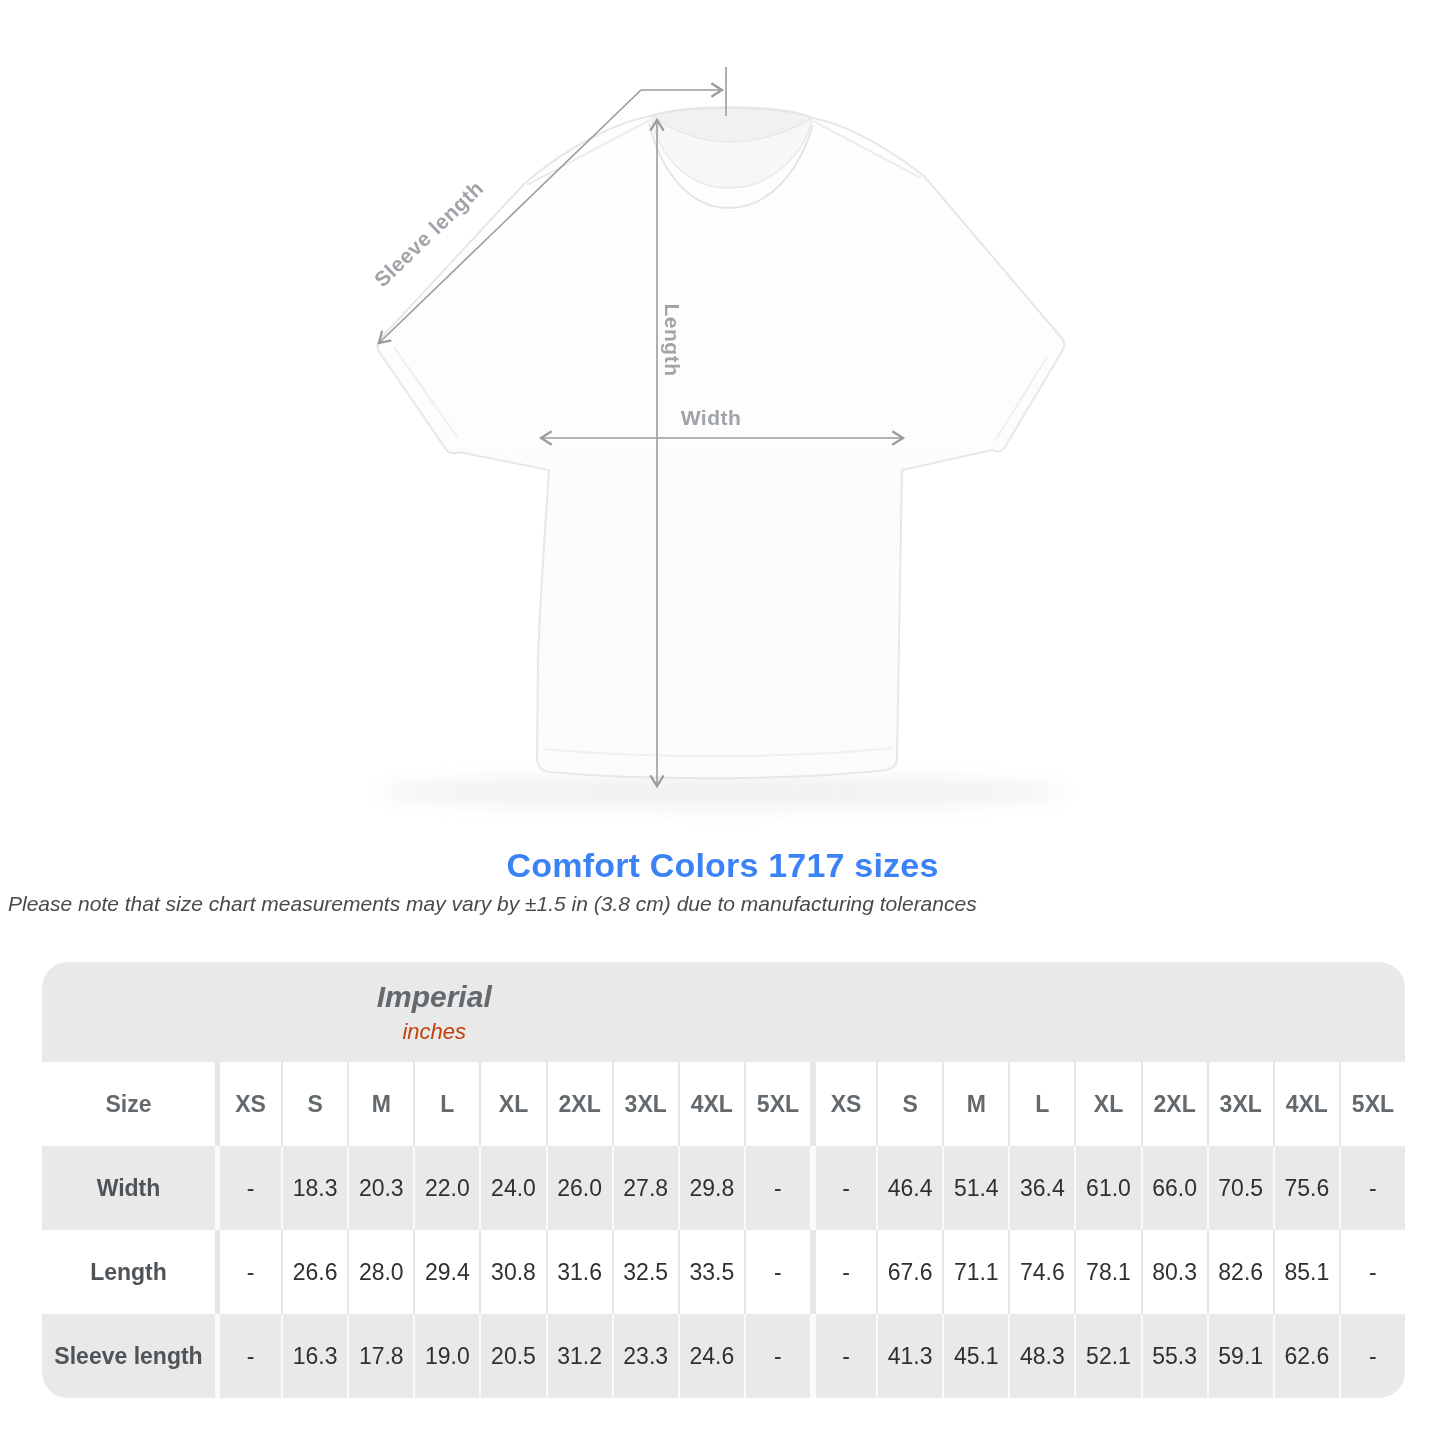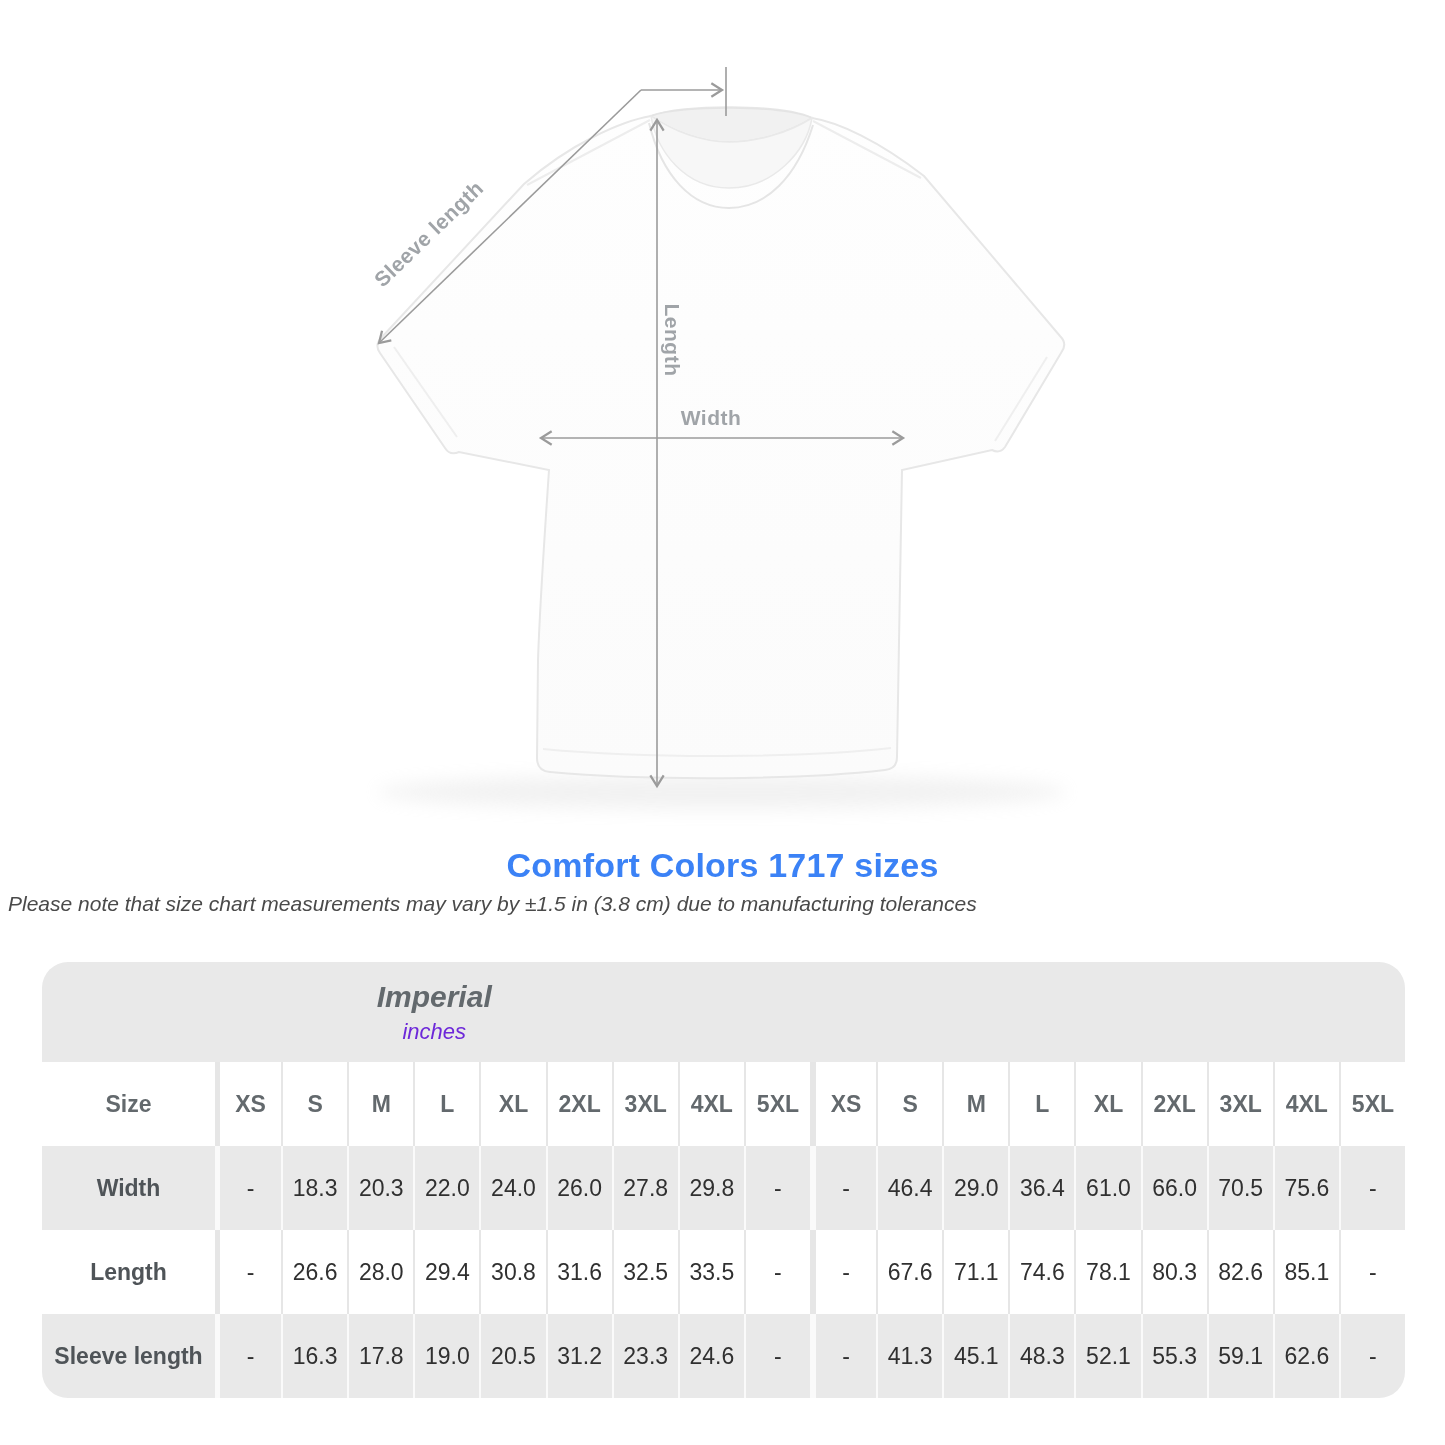--- a/index.html
+++ b/index.html
@@ -44,7 +44,7 @@
   .unit-block.left{left:0;width:56.45%;padding-left:15px;}
   .unit-block.right{right:0;width:43.55%;}
   .unit-title{font-size:30px;font-weight:bold;font-style:italic;color:var(--c-heading,#676d71);}
-  .unit-sub{font-size:22px;font-style:italic;color:#6d28d9;}
+  .unit-sub{font-size:22px;font-style:italic;color:#c2410c;}
   .grid{width:100%;}
   .trow{
     display:grid;grid-template-columns:173px repeat(18,1fr);

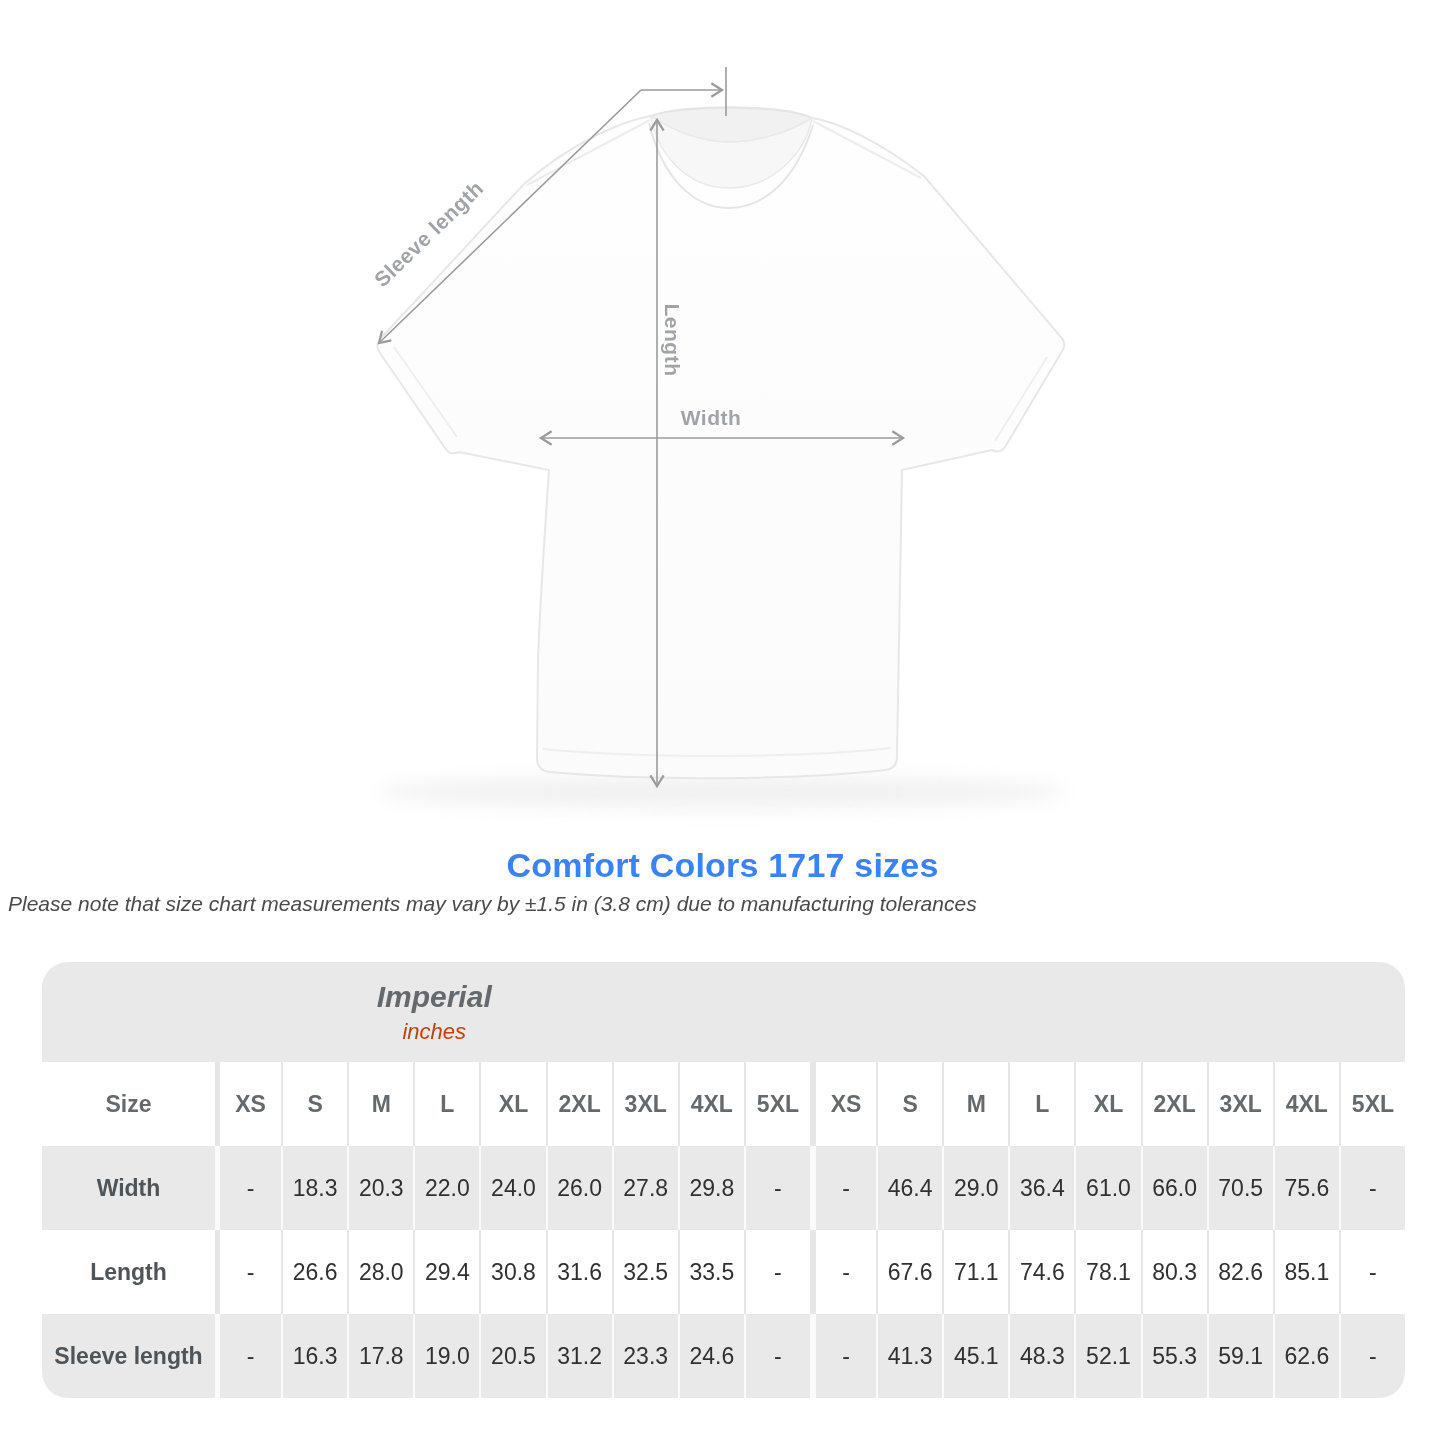--- a/index.html
+++ b/index.html
@@ -177,7 +177,7 @@
         <div class="cell val">-</div>
         <div class="cell val gap-unit">-</div>
         <div class="cell val">46.4</div>
-        <div class="cell val">29.0</div>
+        <div class="cell val">51.4</div>
         <div class="cell val">36.4</div>
         <div class="cell val">61.0</div>
         <div class="cell val">66.0</div>

